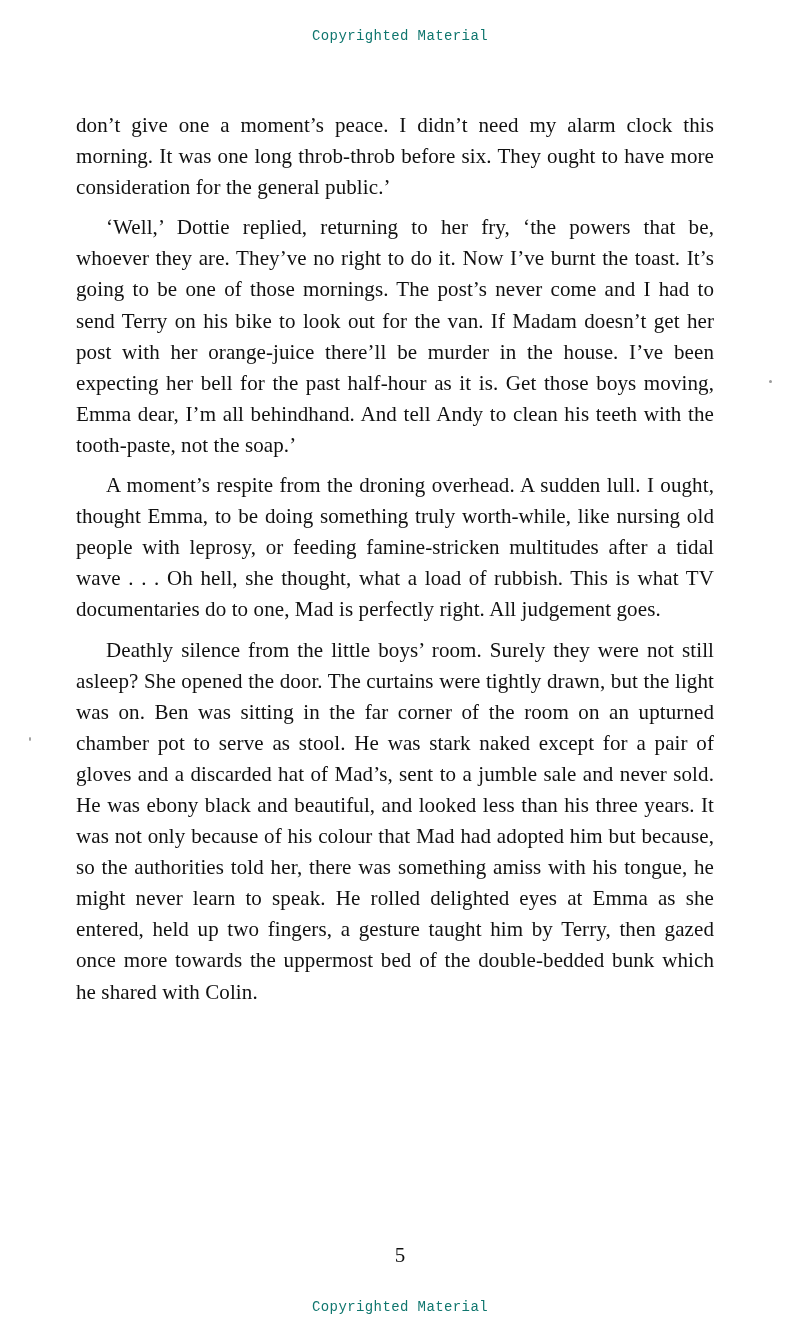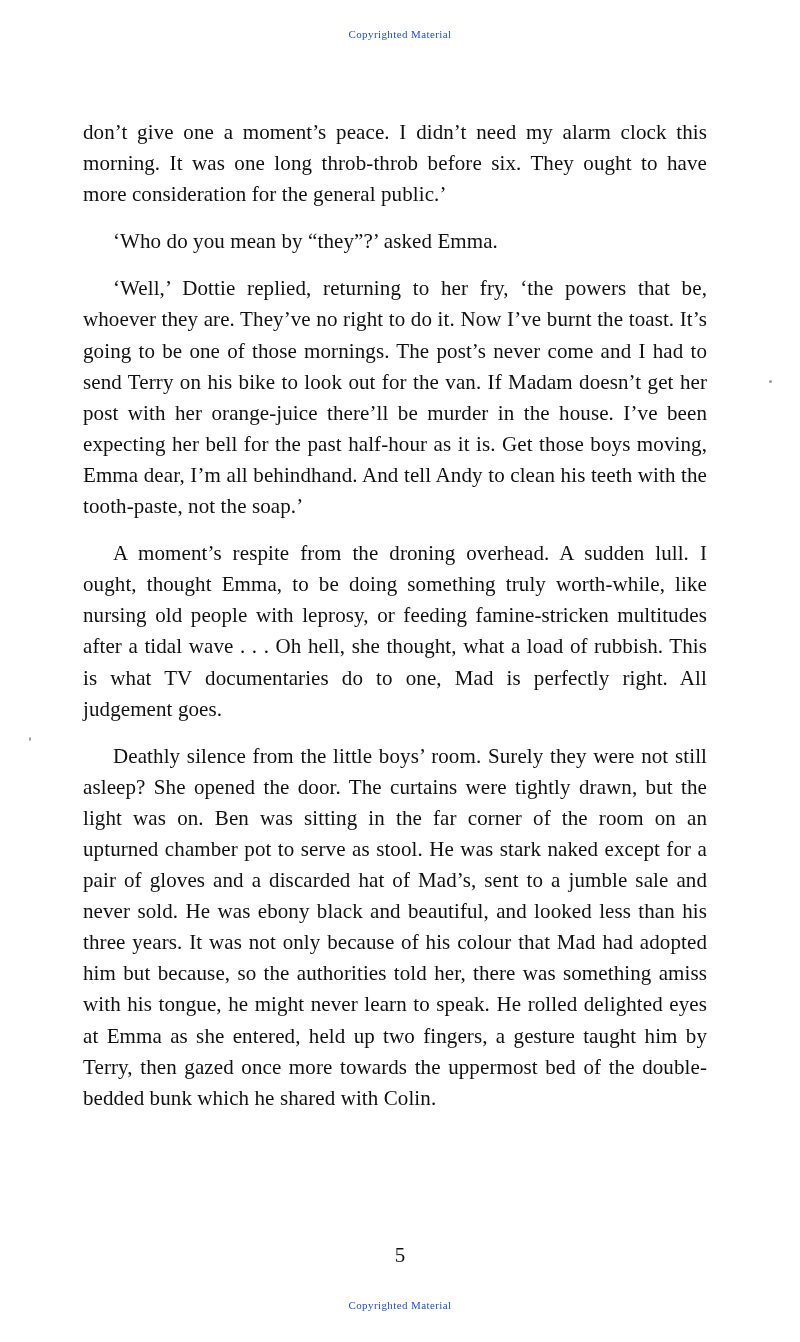--- a/index.html
+++ b/index.html
@@ -21,10 +21,10 @@
     left: 0;
     width: 100%;
     text-align: center;
-    font-family: Liberation Serif, serif;
-    font-size: 11px;
+    font-family: Liberation Mono, monospace;
+    font-size: 14px;
     letter-spacing: 0.4px;
-    color: #1d4ed8;
+    color: #0f766e;
   }
   .notice.top    { top: 28px; }
   .notice.bottom { top: 1299px; }

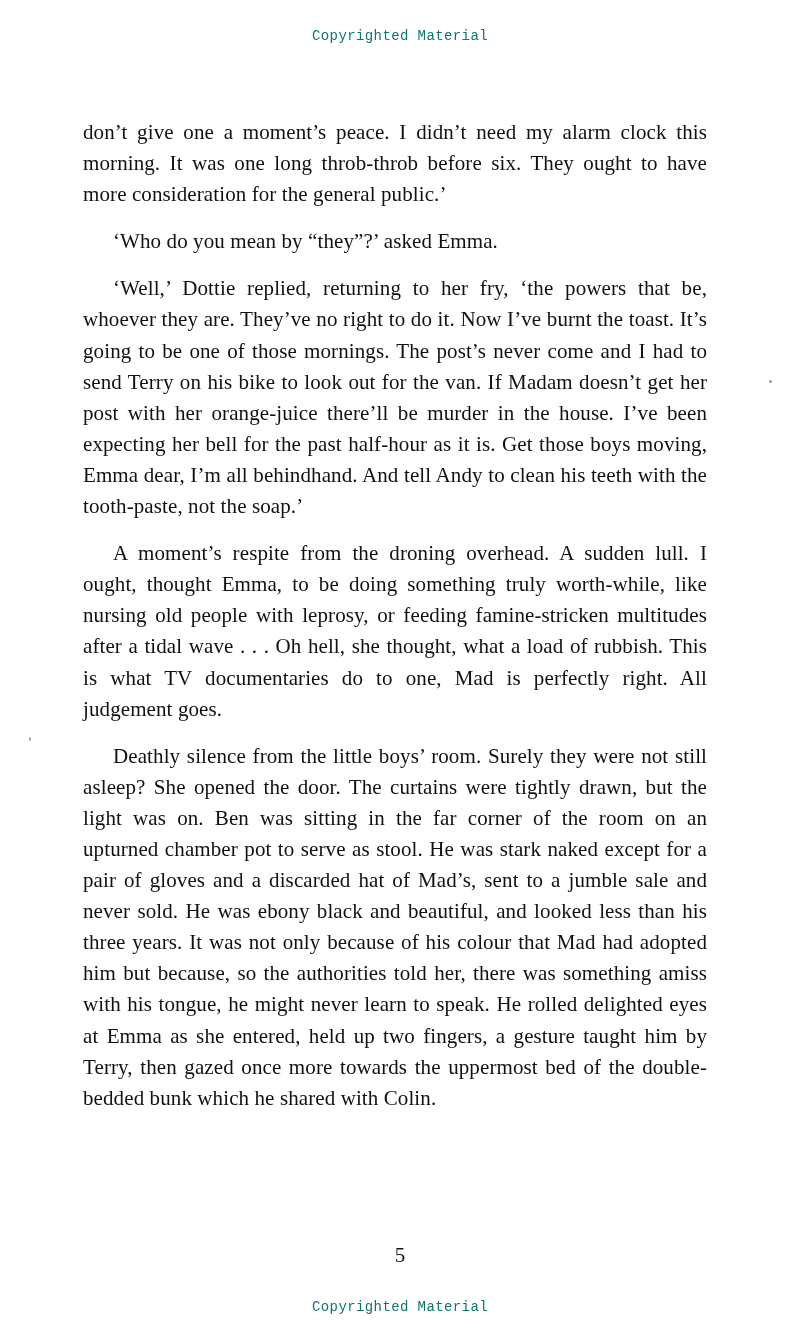--- a/index.html
+++ b/index.html
@@ -39,7 +39,7 @@
     letter-spacing: 0.1px;
   }
   .para {
-    margin: 16px;
+    margin: 9px;
     padding: 0;
   }
   .para.indent {

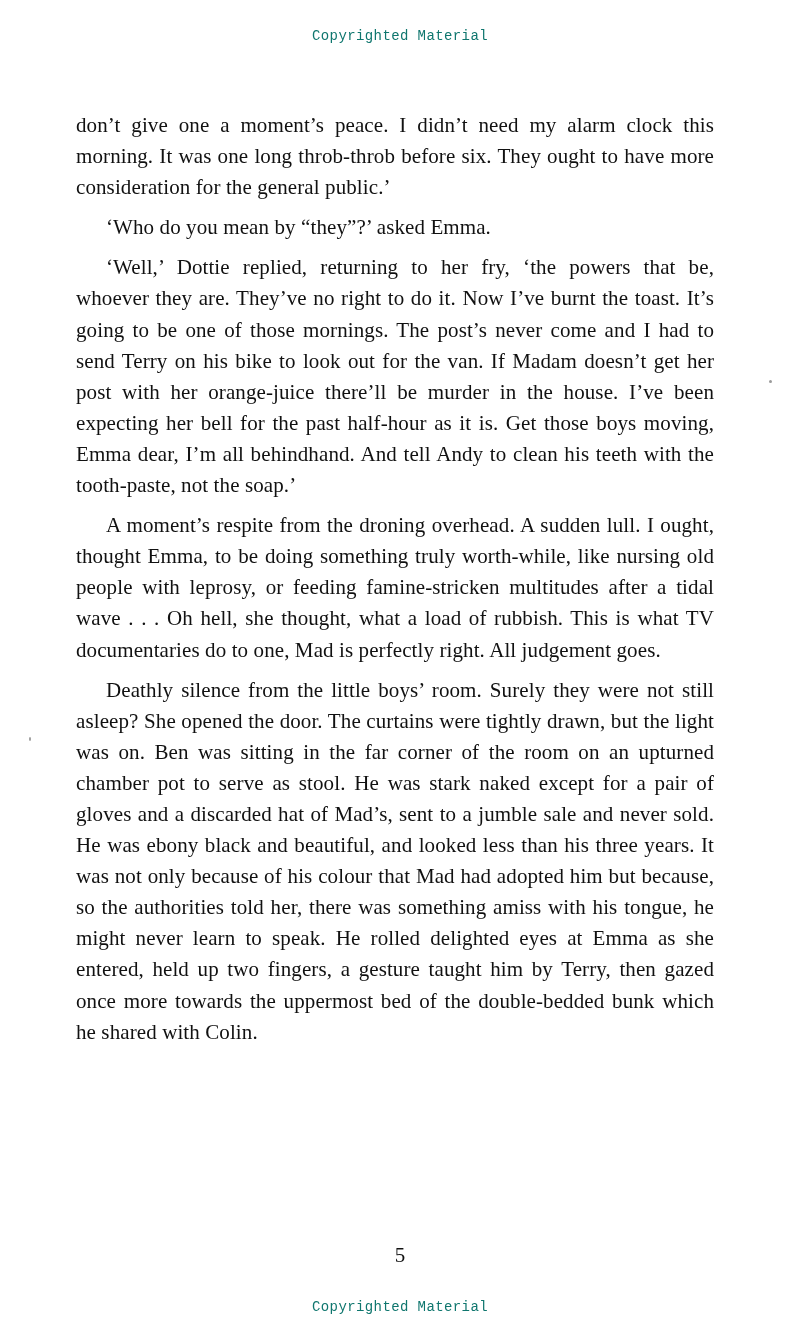--- a/index.html
+++ b/index.html
@@ -71,7 +71,6 @@
 
   <div class="body-text">
       <p class="para">don’t give one a moment’s peace. I didn’t need my alarm clock this morning. It was one long throb-throb before six. They ought to have more consideration for the general public.’</p>
-      <p class="para indent">‘Who do you mean by “they”?’ asked Emma.</p>
       <p class="para indent">‘Well,’ Dottie replied, returning to her fry, ‘the powers that be, whoever they are. They’ve no right to do it. Now I’ve burnt the toast. It’s going to be one of those mornings. The post’s never come and I had to send Terry on his bike to look out for the van. If Madam doesn’t get her post with her orange-juice there’ll be murder in the house. I’ve been expecting her bell for the past half-hour as it is. Get those boys moving, Emma dear, I’m all behindhand. And tell Andy to clean his teeth with the tooth-paste, not the soap.’</p>
       <p class="para indent">A moment’s respite from the droning overhead. A sudden lull. I ought, thought Emma, to be doing something truly worth-while, like nursing old people with leprosy, or feeding famine-stricken multitudes after a tidal wave . . . Oh hell, she thought, what a load of rubbish. This is what TV documentaries do to one, Mad is perfectly right. All judgement goes.</p>
       <p class="para indent">Deathly silence from the little boys’ room. Surely they were not still asleep? She opened the door. The curtains were tightly drawn, but the light was on. Ben was sitting in the far corner of the room on an upturned chamber pot to serve as stool. He was stark naked except for a pair of gloves and a discarded hat of Mad’s, sent to a jumble sale and never sold. He was ebony black and beautiful, and looked less than his three years. It was not only because of his colour that Mad had adopted him but because, so the authorities told her, there was something amiss with his tongue, he might never learn to speak. He rolled delighted eyes at Emma as she entered, held up two fingers, a gesture taught him by Terry, then gazed once more towards the uppermost bed of the double-bedded bunk which he shared with Colin.</p>

